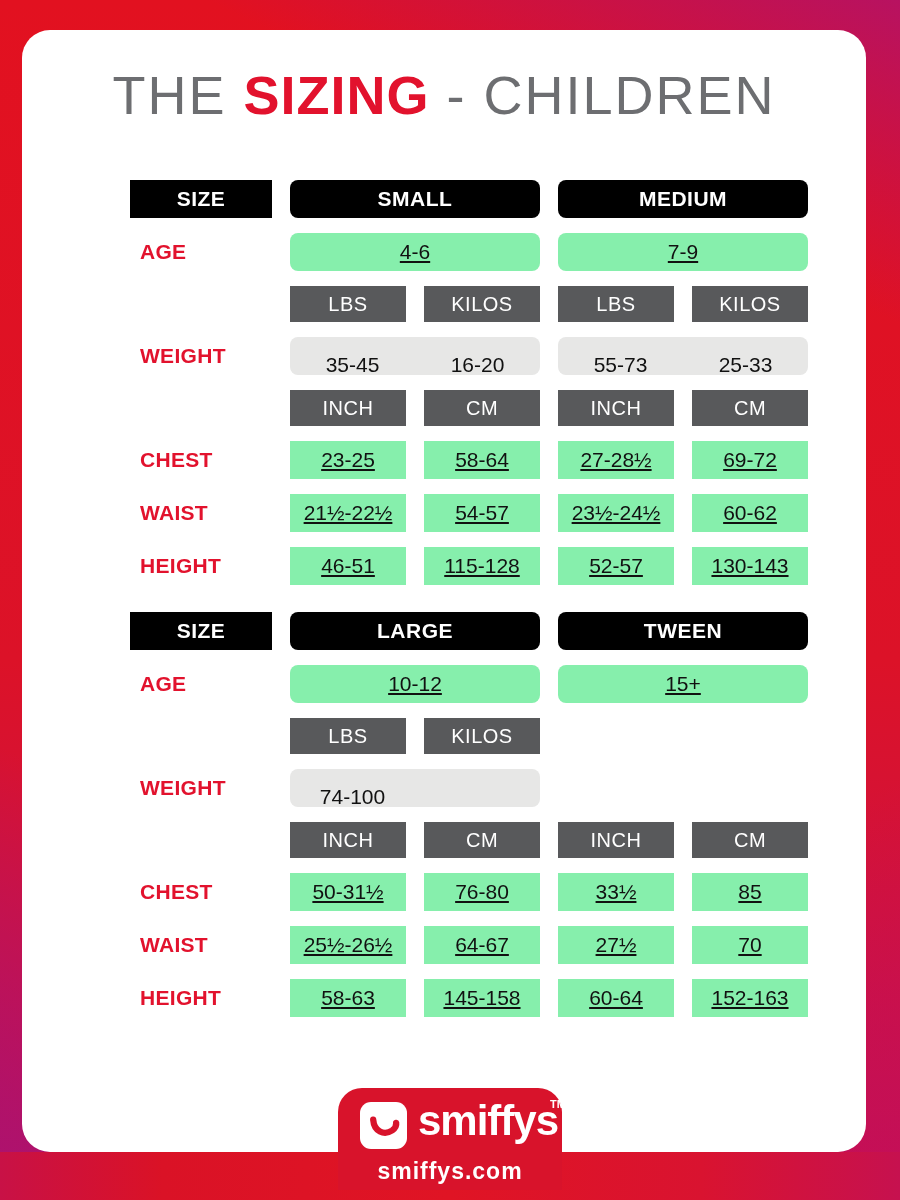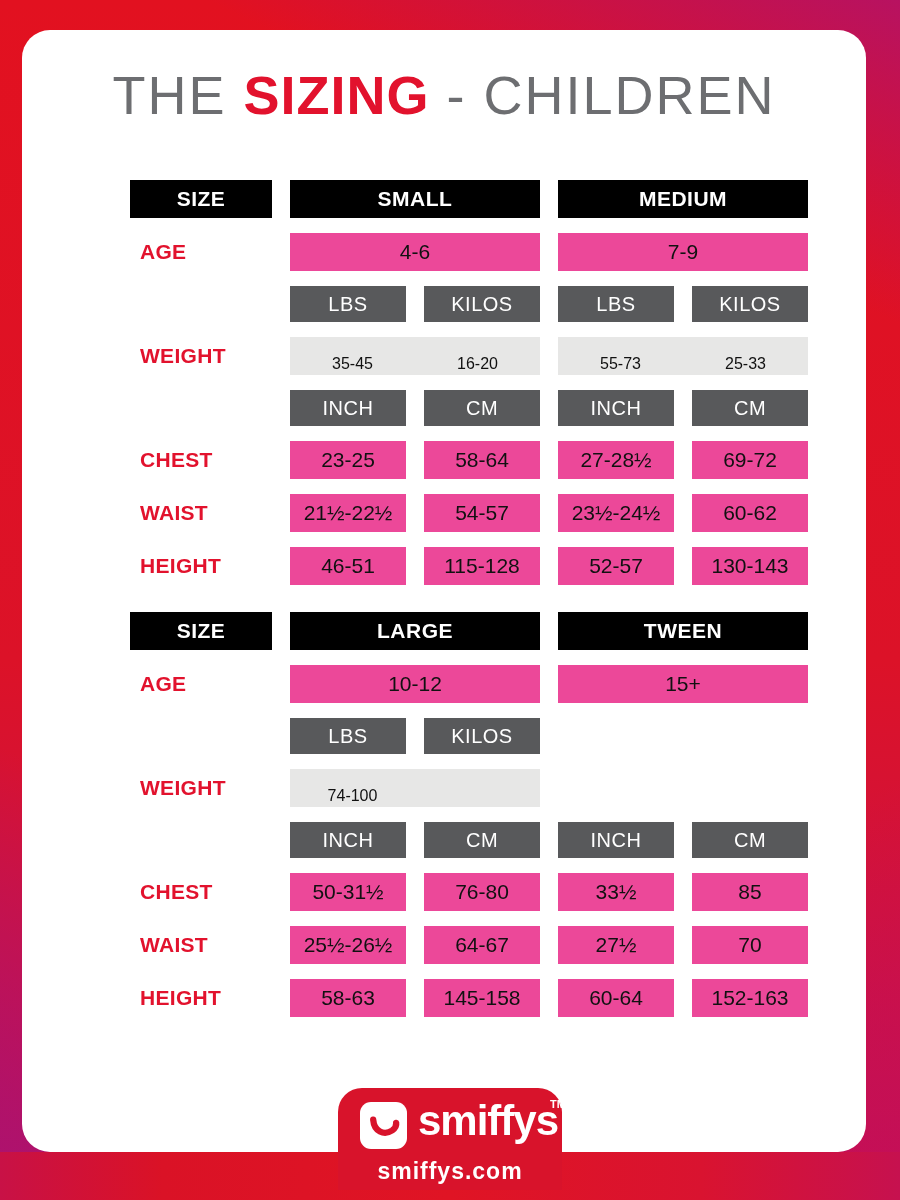--- a/index.html
+++ b/index.html
@@ -64,7 +64,7 @@
     height:38px;display:flex;align-items:center;justify-content:flex-start;
     padding-left:10px;box-sizing:border-box;
   }
-  .sp2{grid-column:span 2;}
+  .sp2{grid-column:span 2;border-radius:8px;}
   .c2{grid-column:2;}
   
   .footer-band{

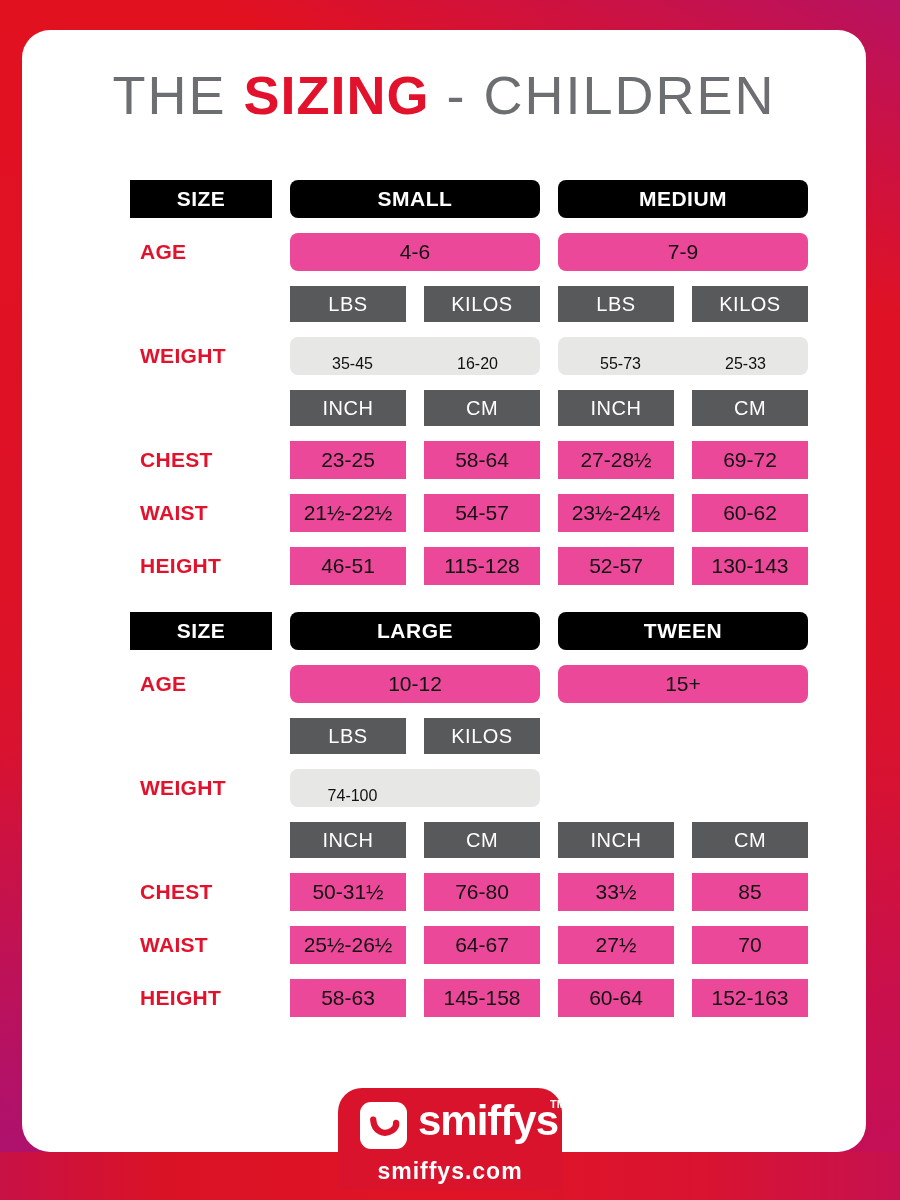--- a/index.html
+++ b/index.html
@@ -52,7 +52,7 @@
     background:#58595b;color:#fff;font-size:20px;height:36px;letter-spacing:.5px;
   }
   .gcell{
-    background:#ec4899;color:#111;font-size:21px;height:38px;
+    background:#86efac;color:#111;font-size:21px;height:38px;text-decoration:underline;
   }
   .band{
     background:#e7e7e6;height:38px;display:grid;grid-template-columns:1fr 1fr;

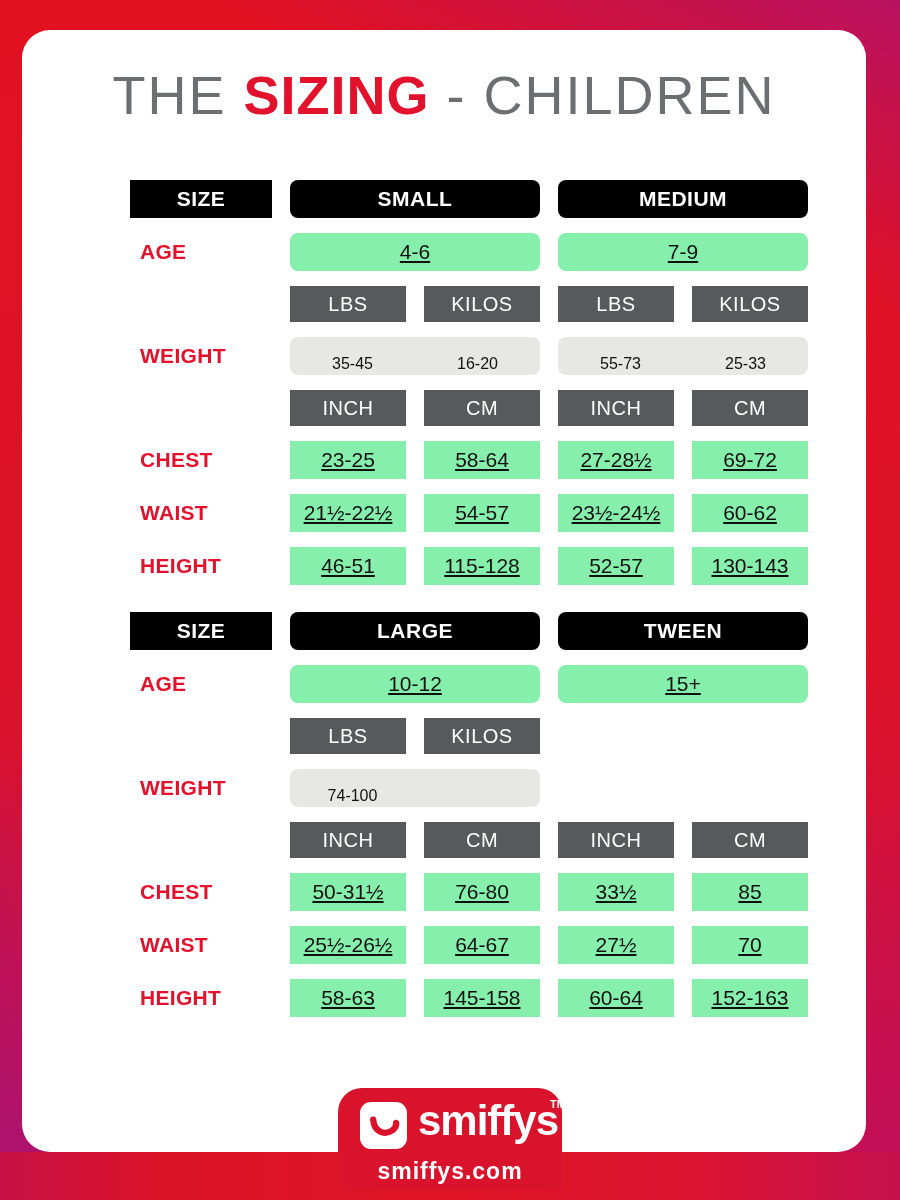--- a/index.html
+++ b/index.html
@@ -58,7 +58,7 @@
     background:#e7e7e6;height:38px;display:grid;grid-template-columns:1fr 1fr;
   }
   .band span{display:flex;align-items:center;justify-content:center;
-    color:#111;font-size:16px;margin-top:16px;}
+    color:#111;font-size:21px;margin-top:16px;}
   .rlabel{
     color:#e2122d;font-weight:700;font-size:21px;letter-spacing:.3px;
     height:38px;display:flex;align-items:center;justify-content:flex-start;

